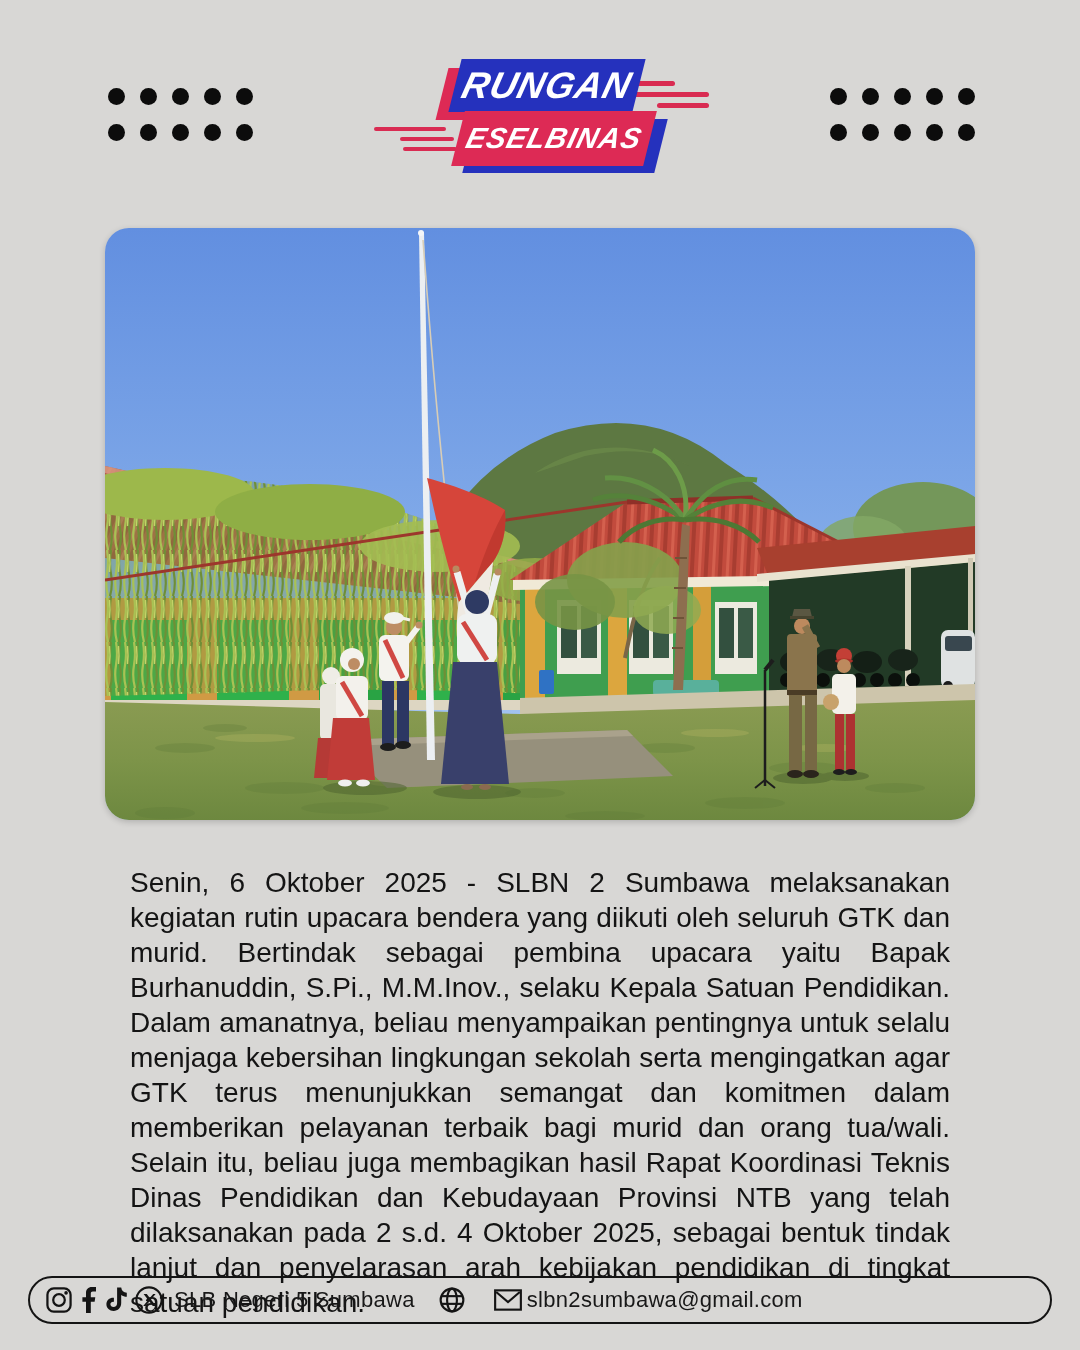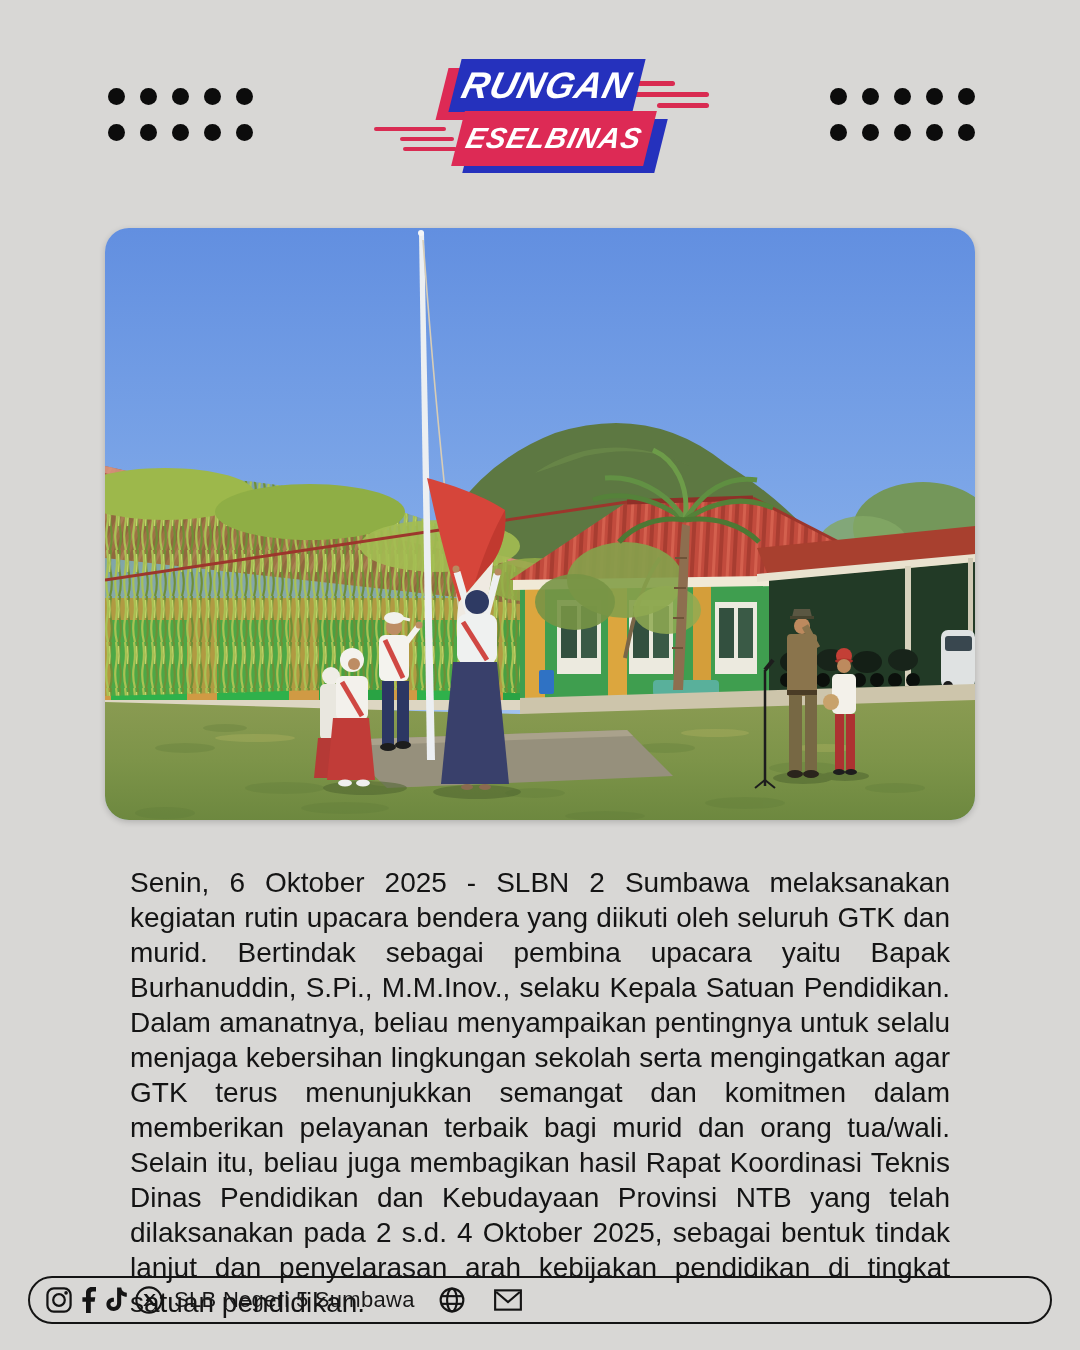--- a/index.html
+++ b/index.html
@@ -391,6 +391,7 @@
         <polyline points="3,4.5 14,14 25,4.5" fill="none" stroke="#141414" stroke-width="2"></polyline>
       </svg>
   </span>
+  <span class="txt">slbn2sumbawa@gmail.com</span>
 </div>
 
 </body></html>

